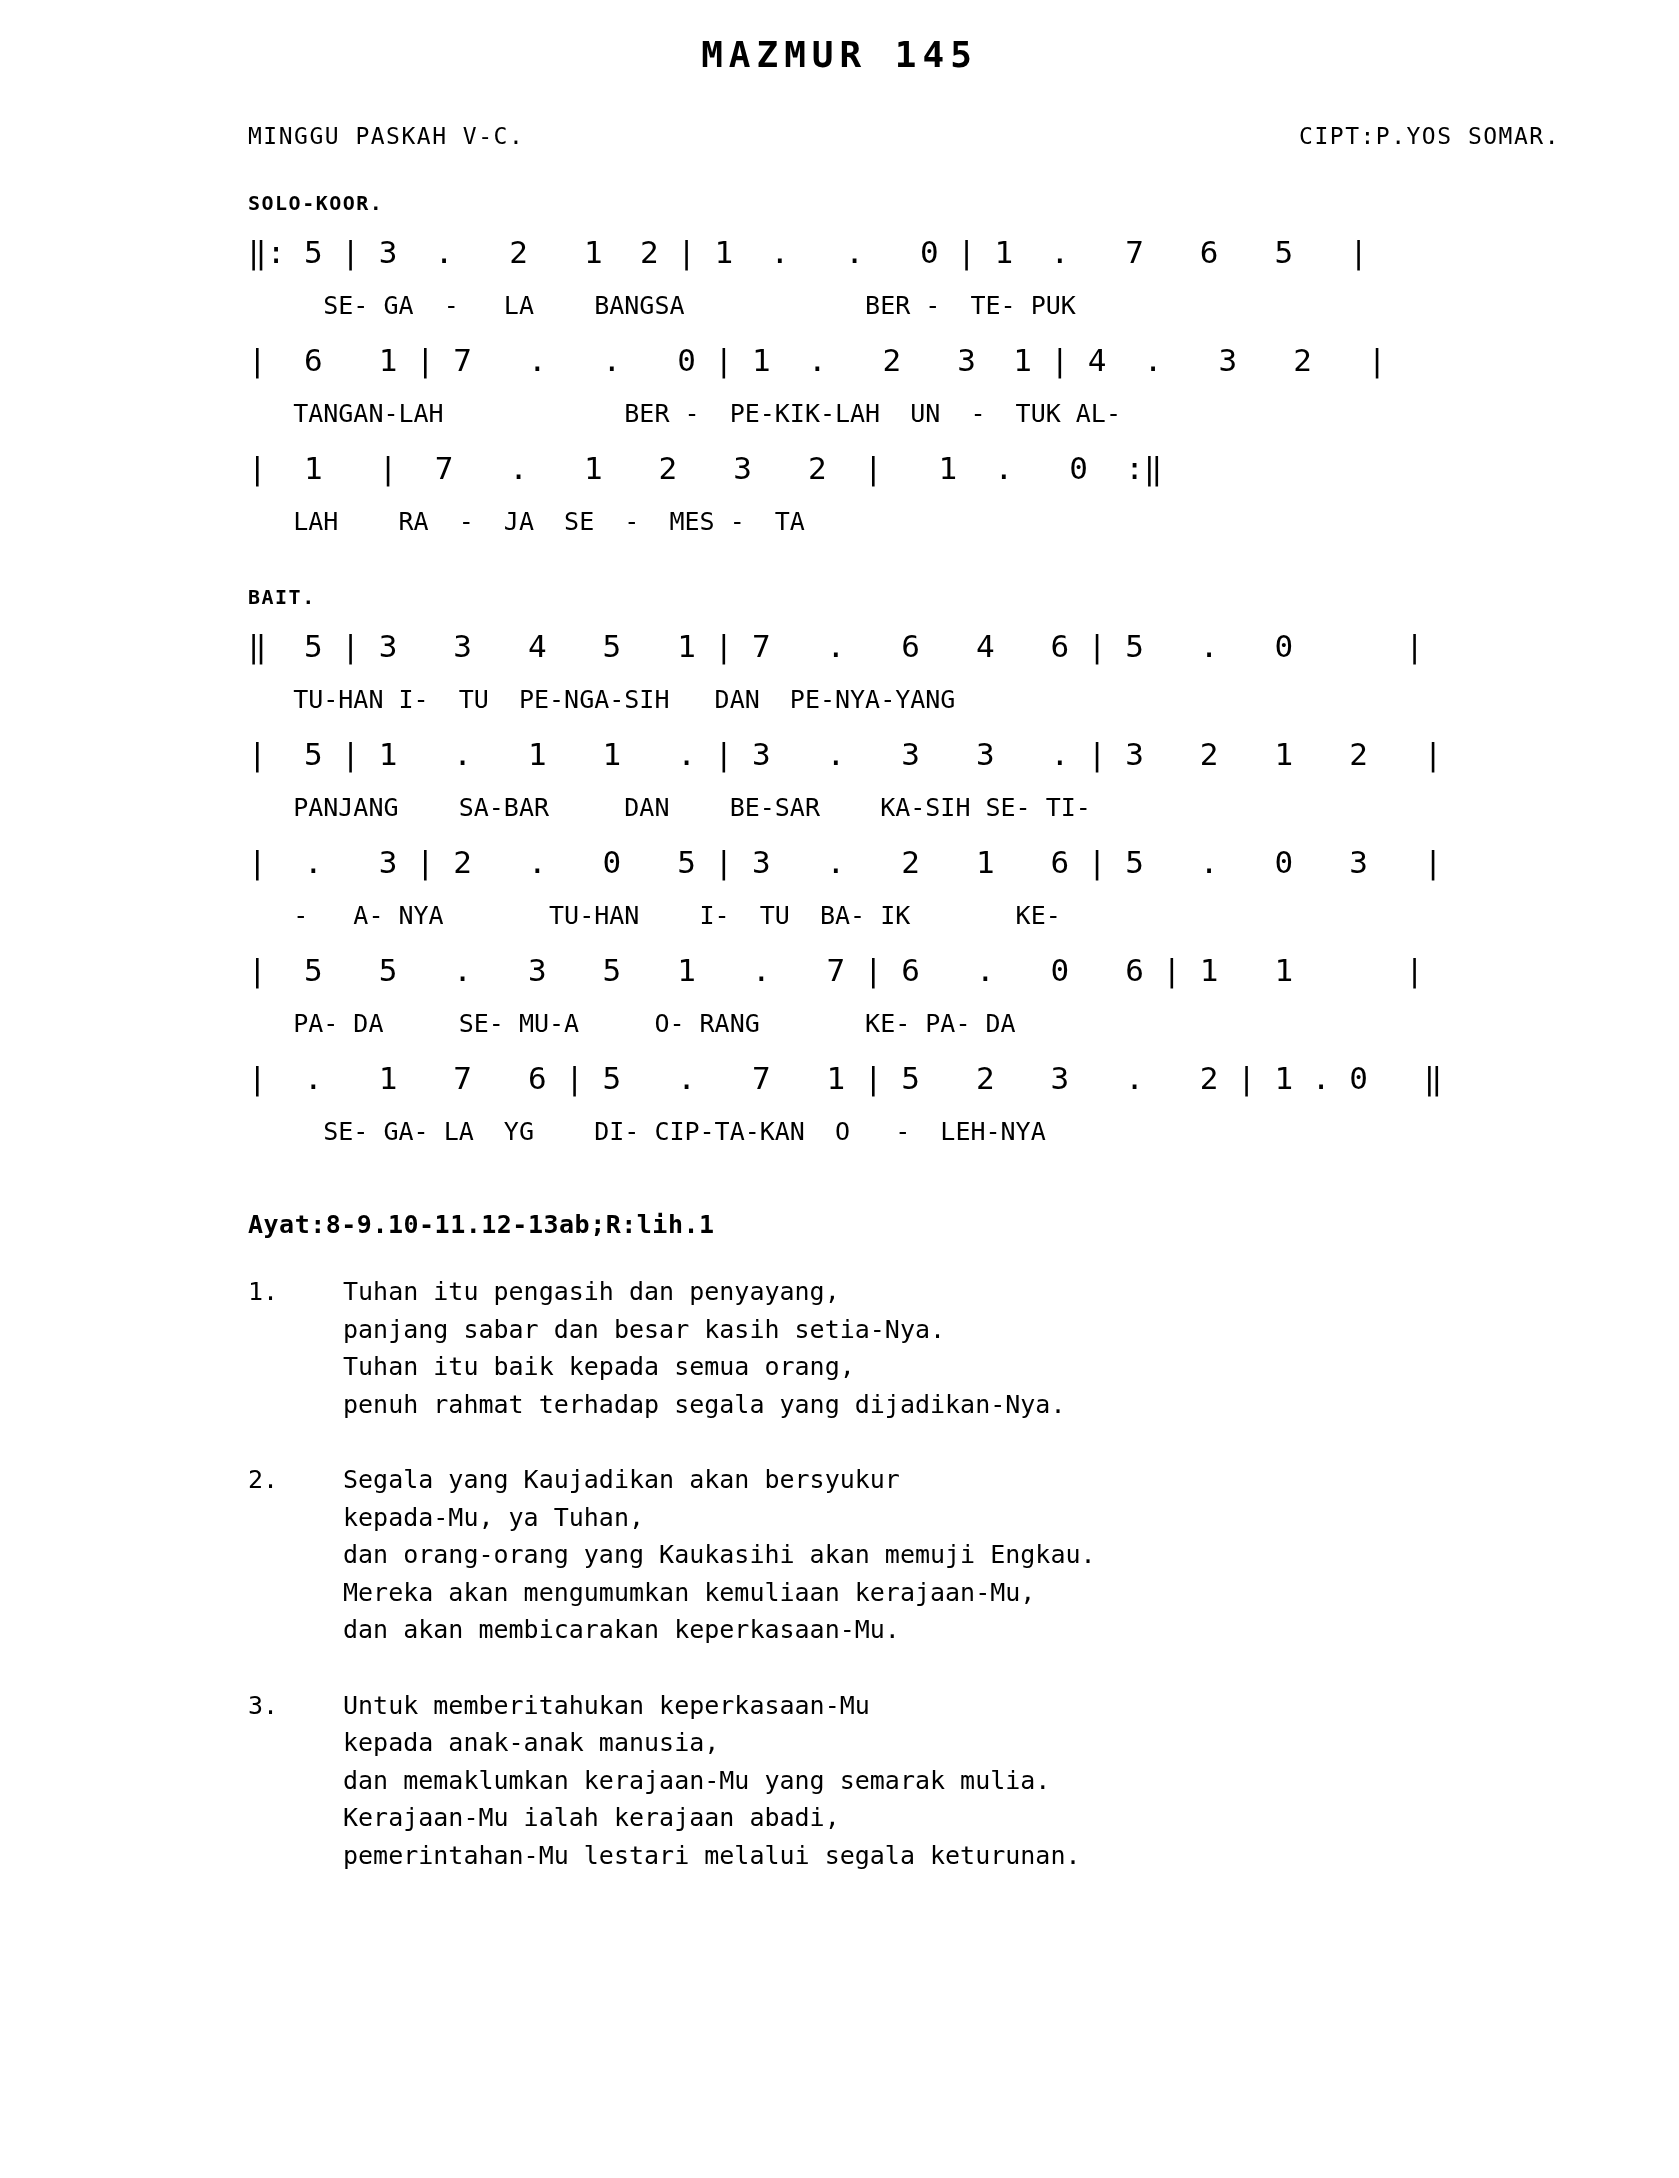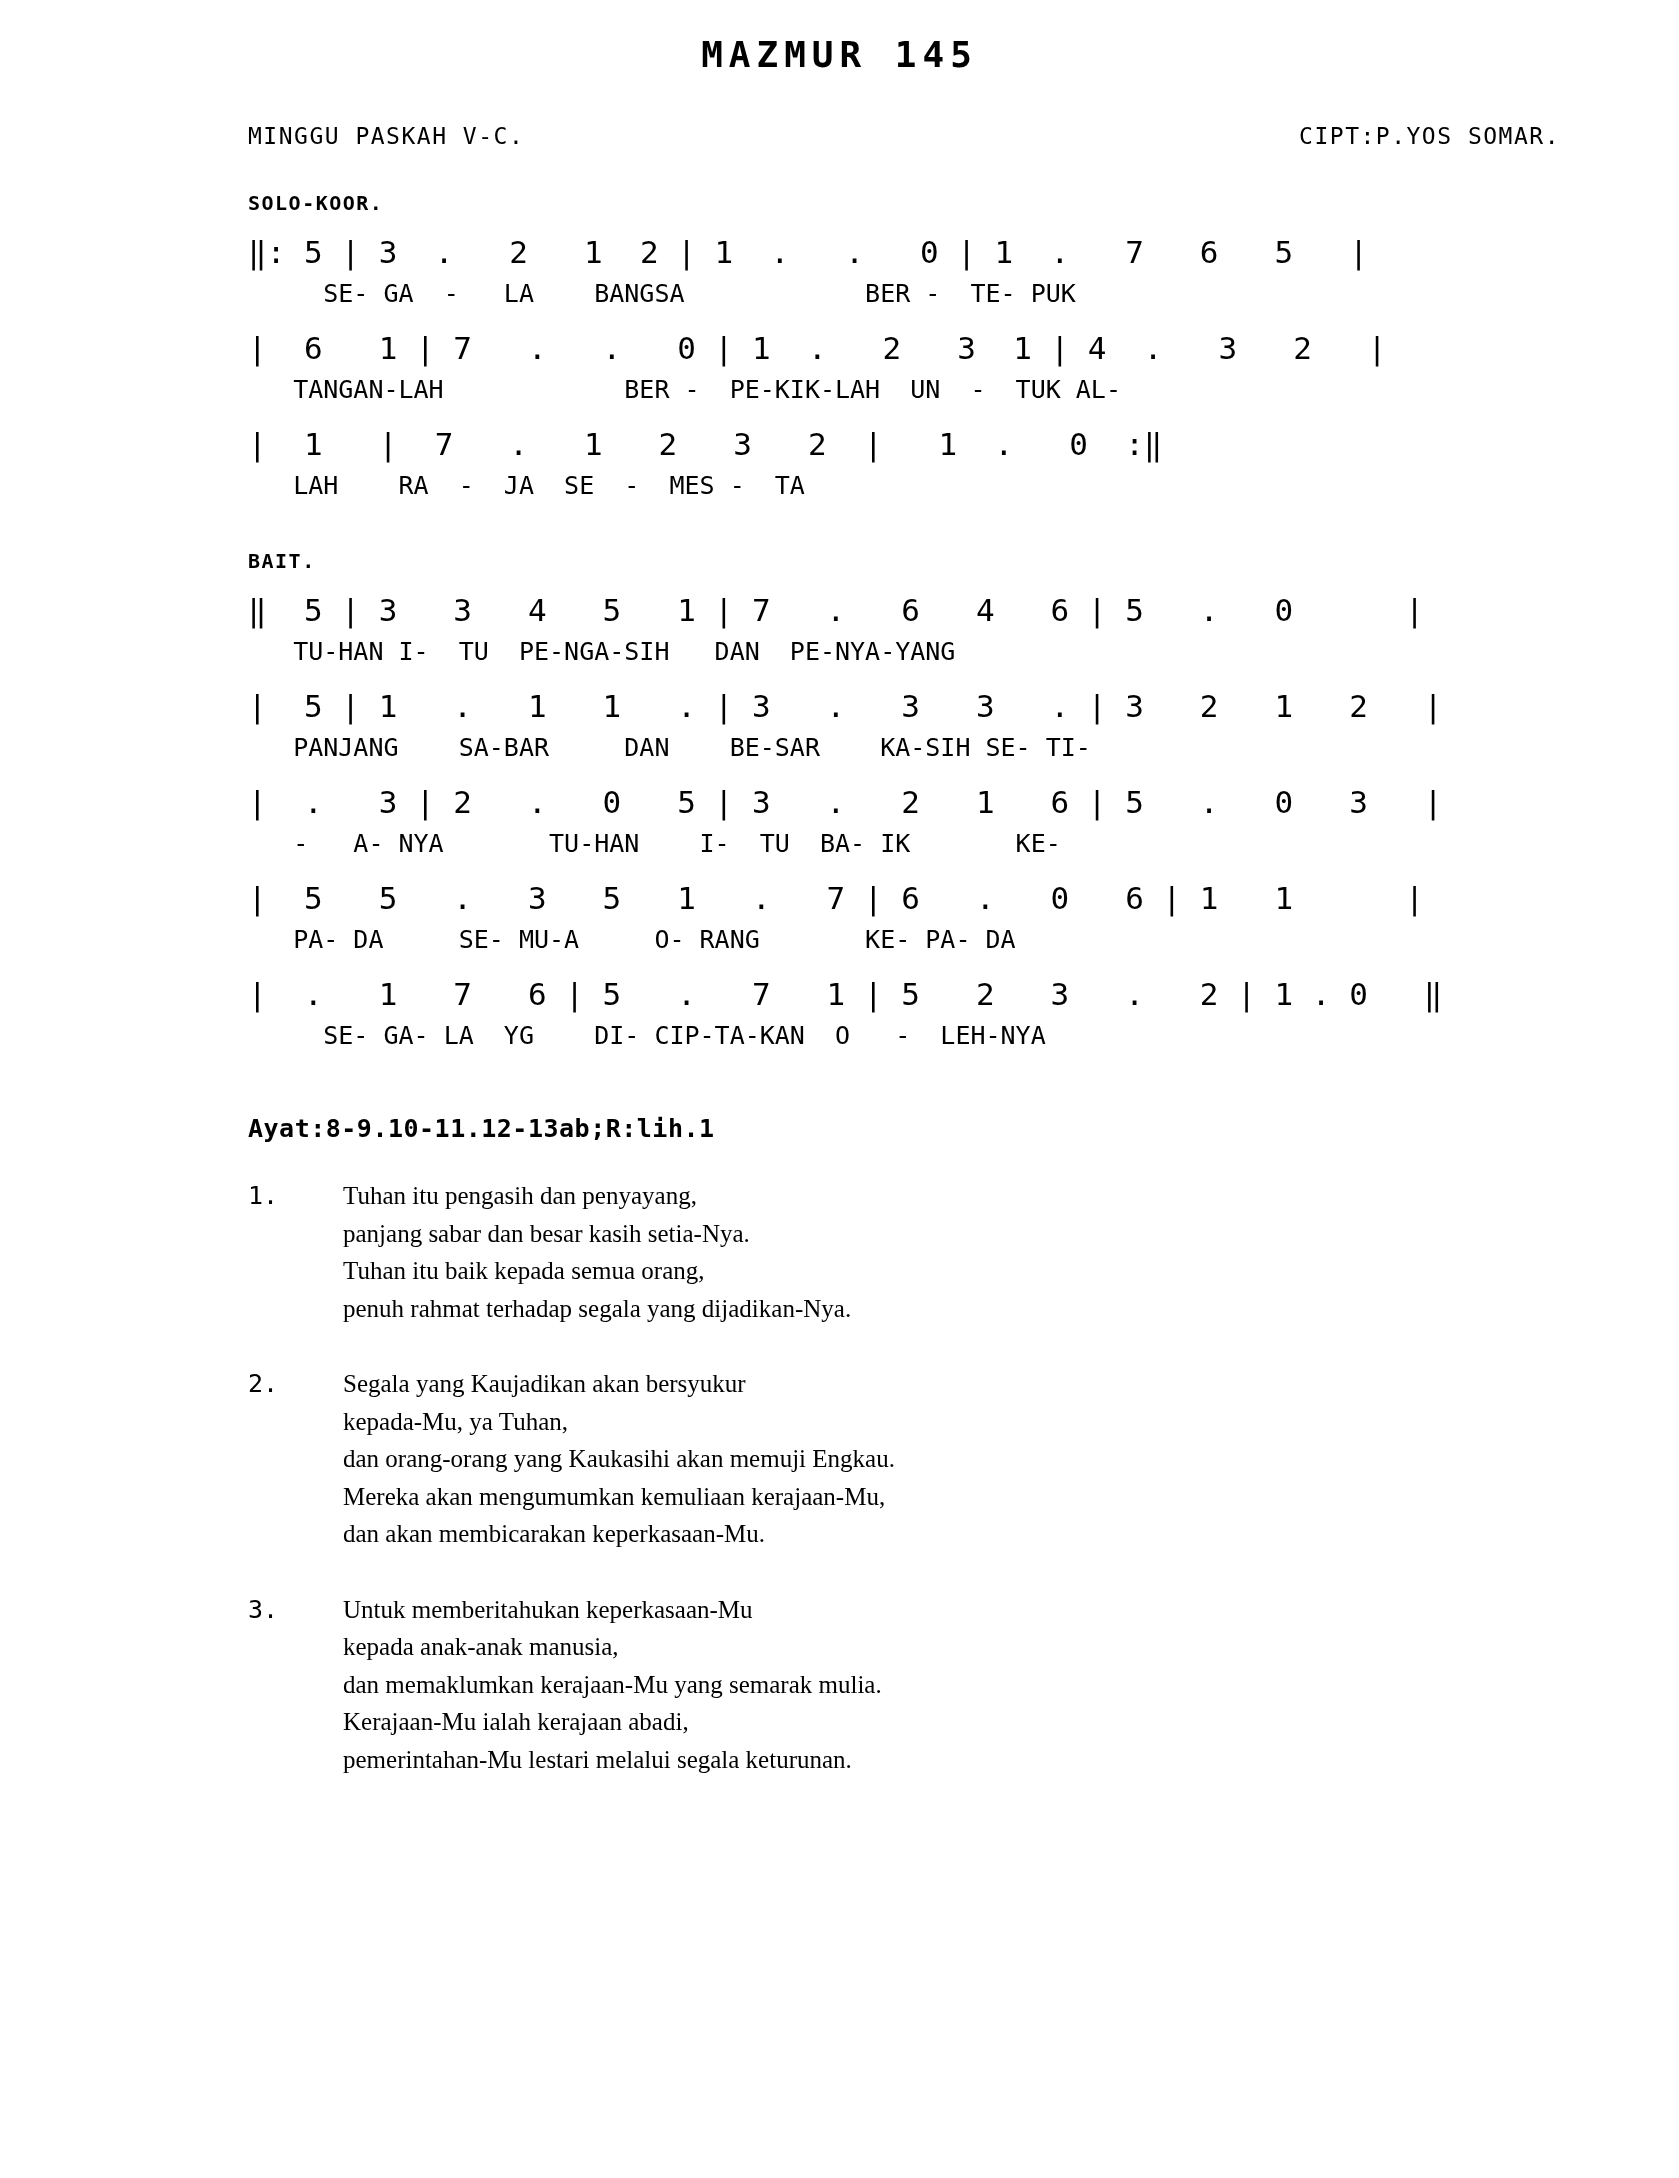--- a/index.html
+++ b/index.html
@@ -61,7 +61,7 @@
     font-size: 25px;
     white-space: pre;
     line-height: 1.0;
-    margin-top: 6px;
+    margin-top: 18px;
     height: 34px;
   }
   .ayat {

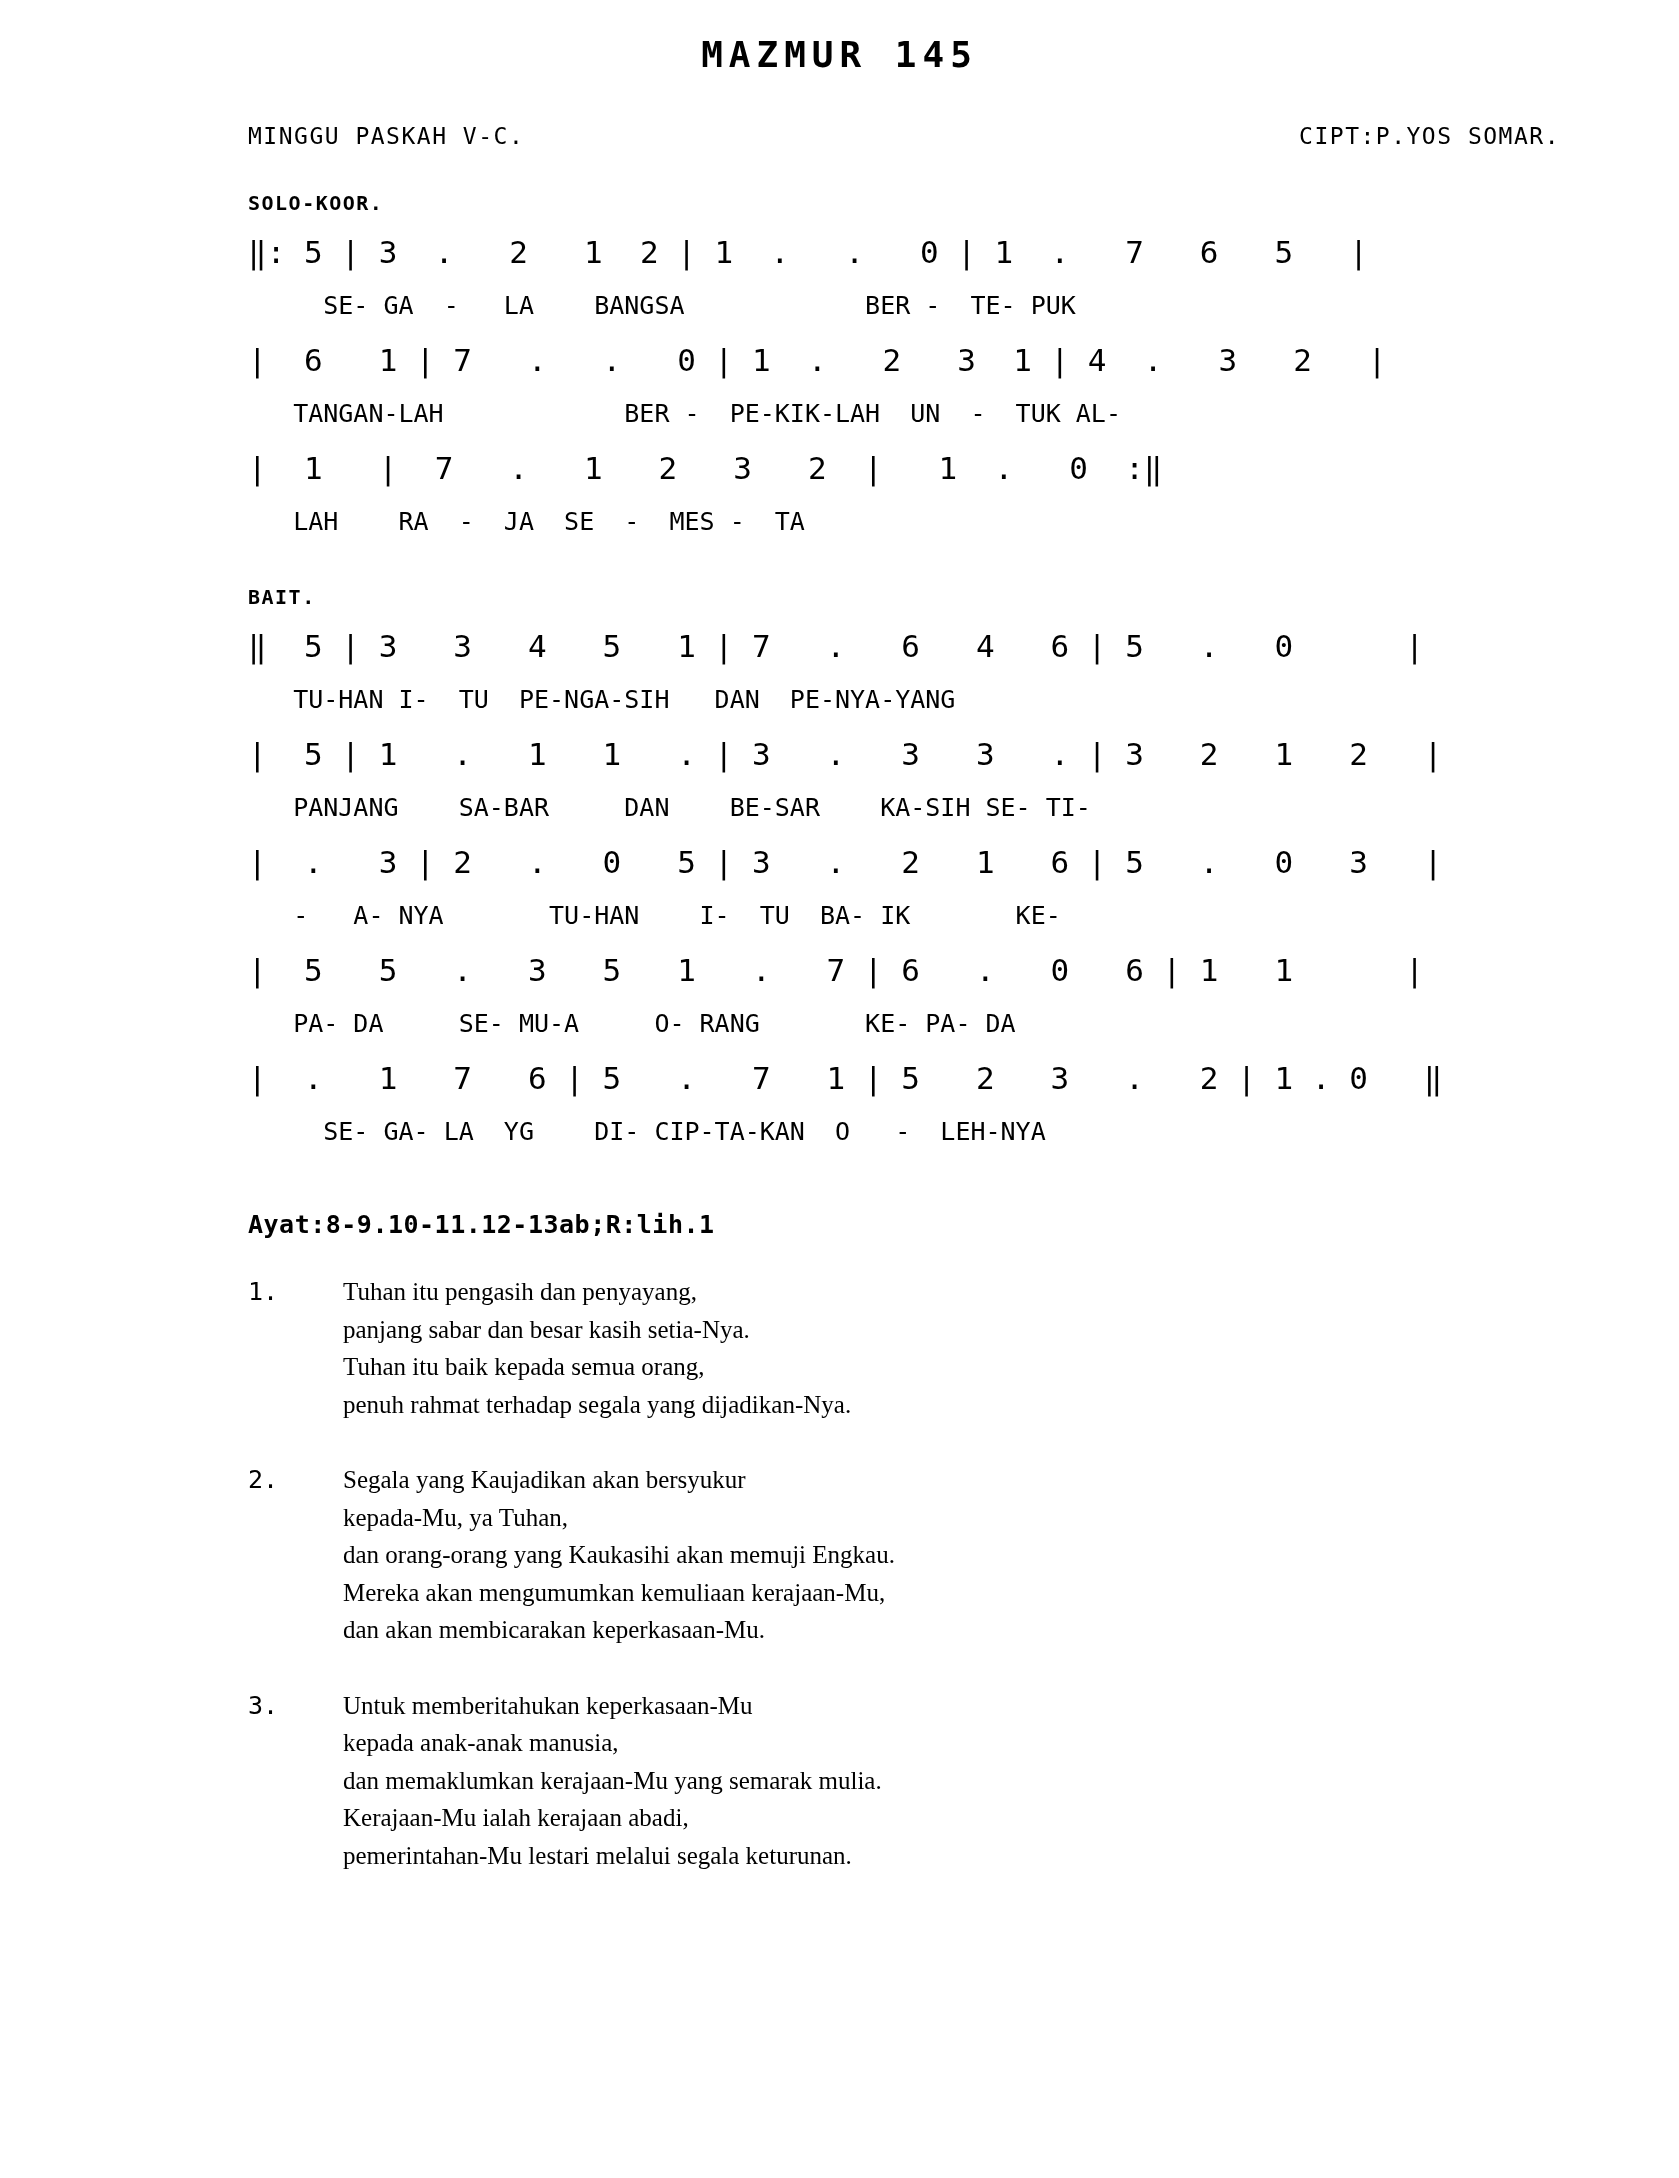--- a/index.html
+++ b/index.html
@@ -86,7 +86,6 @@
   .vlines {
     font-size: 25px;
     line-height: 1.5;
-    font-family: Liberation Serif, serif;
   }
   .vline {
     white-space: pre;

